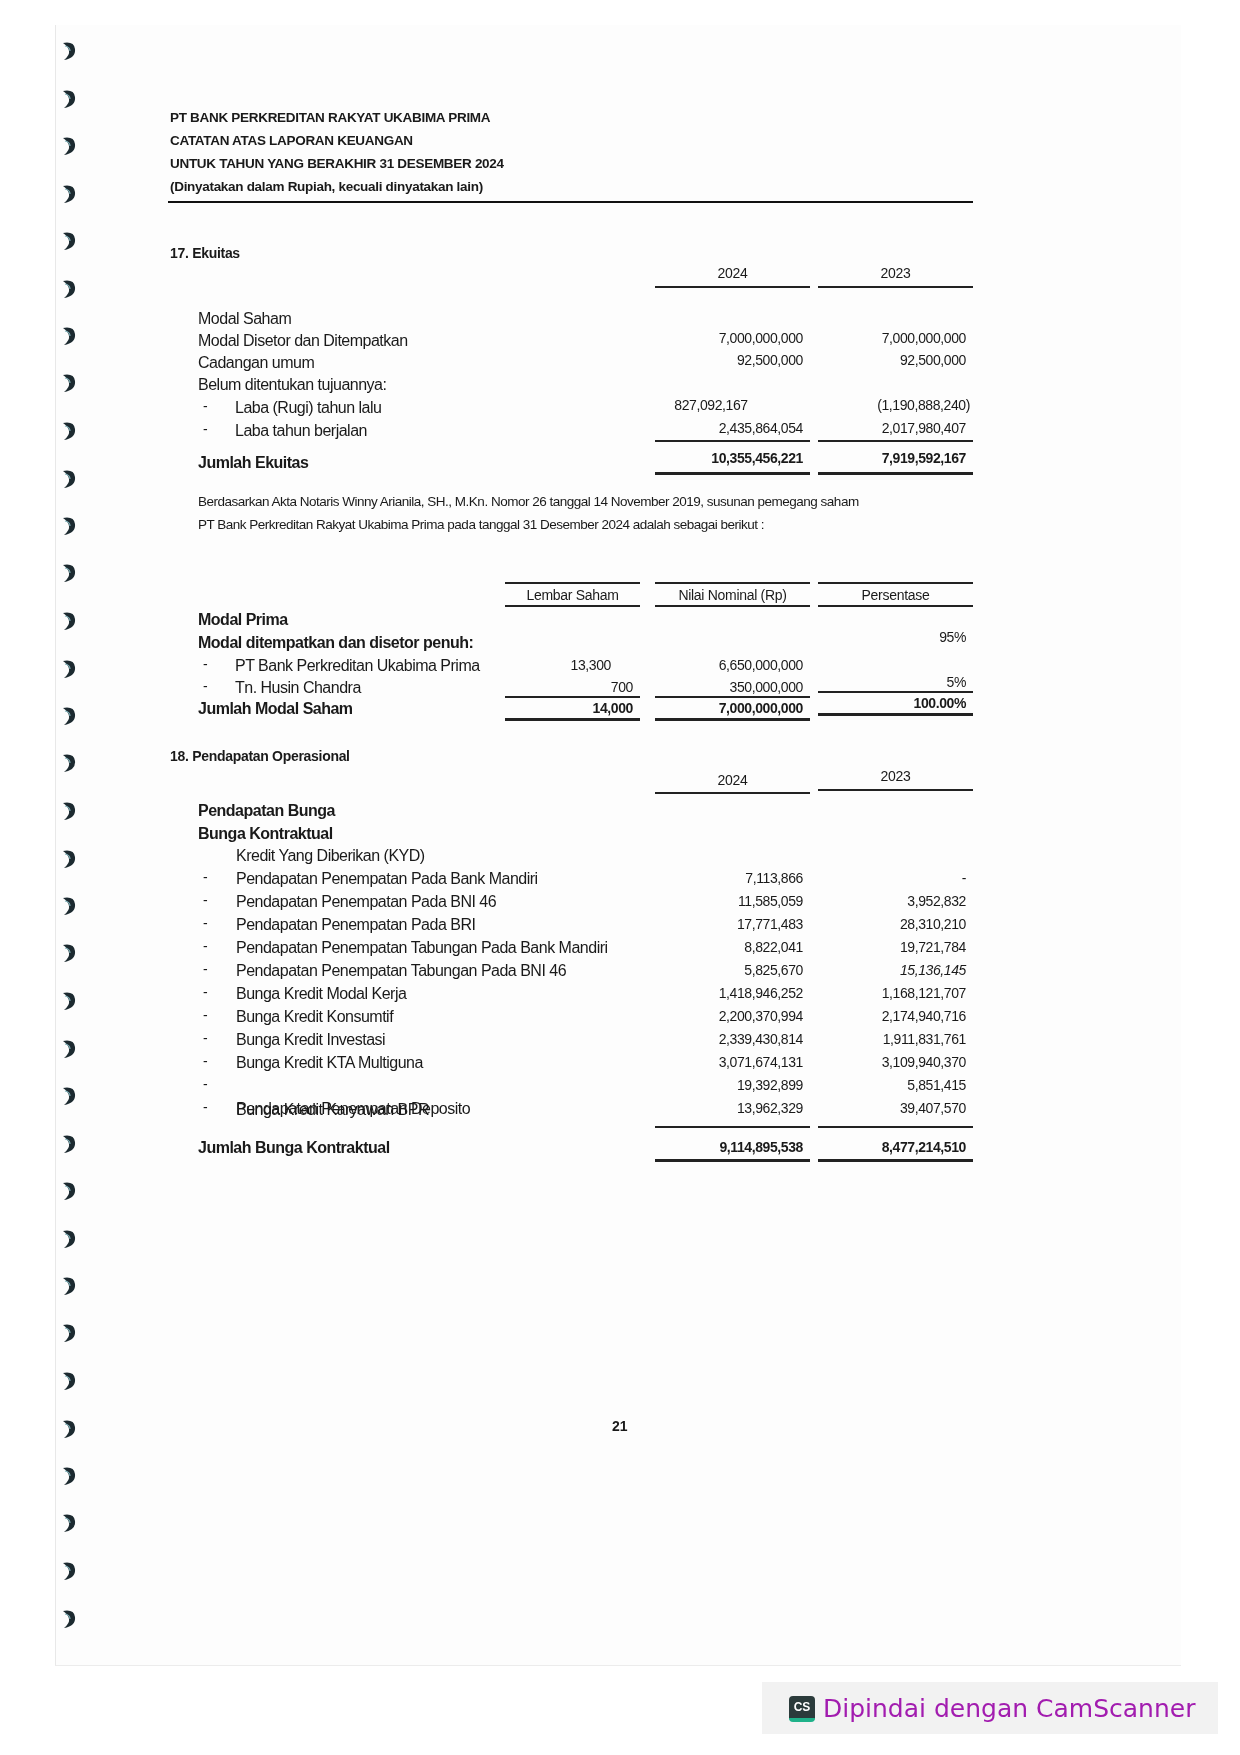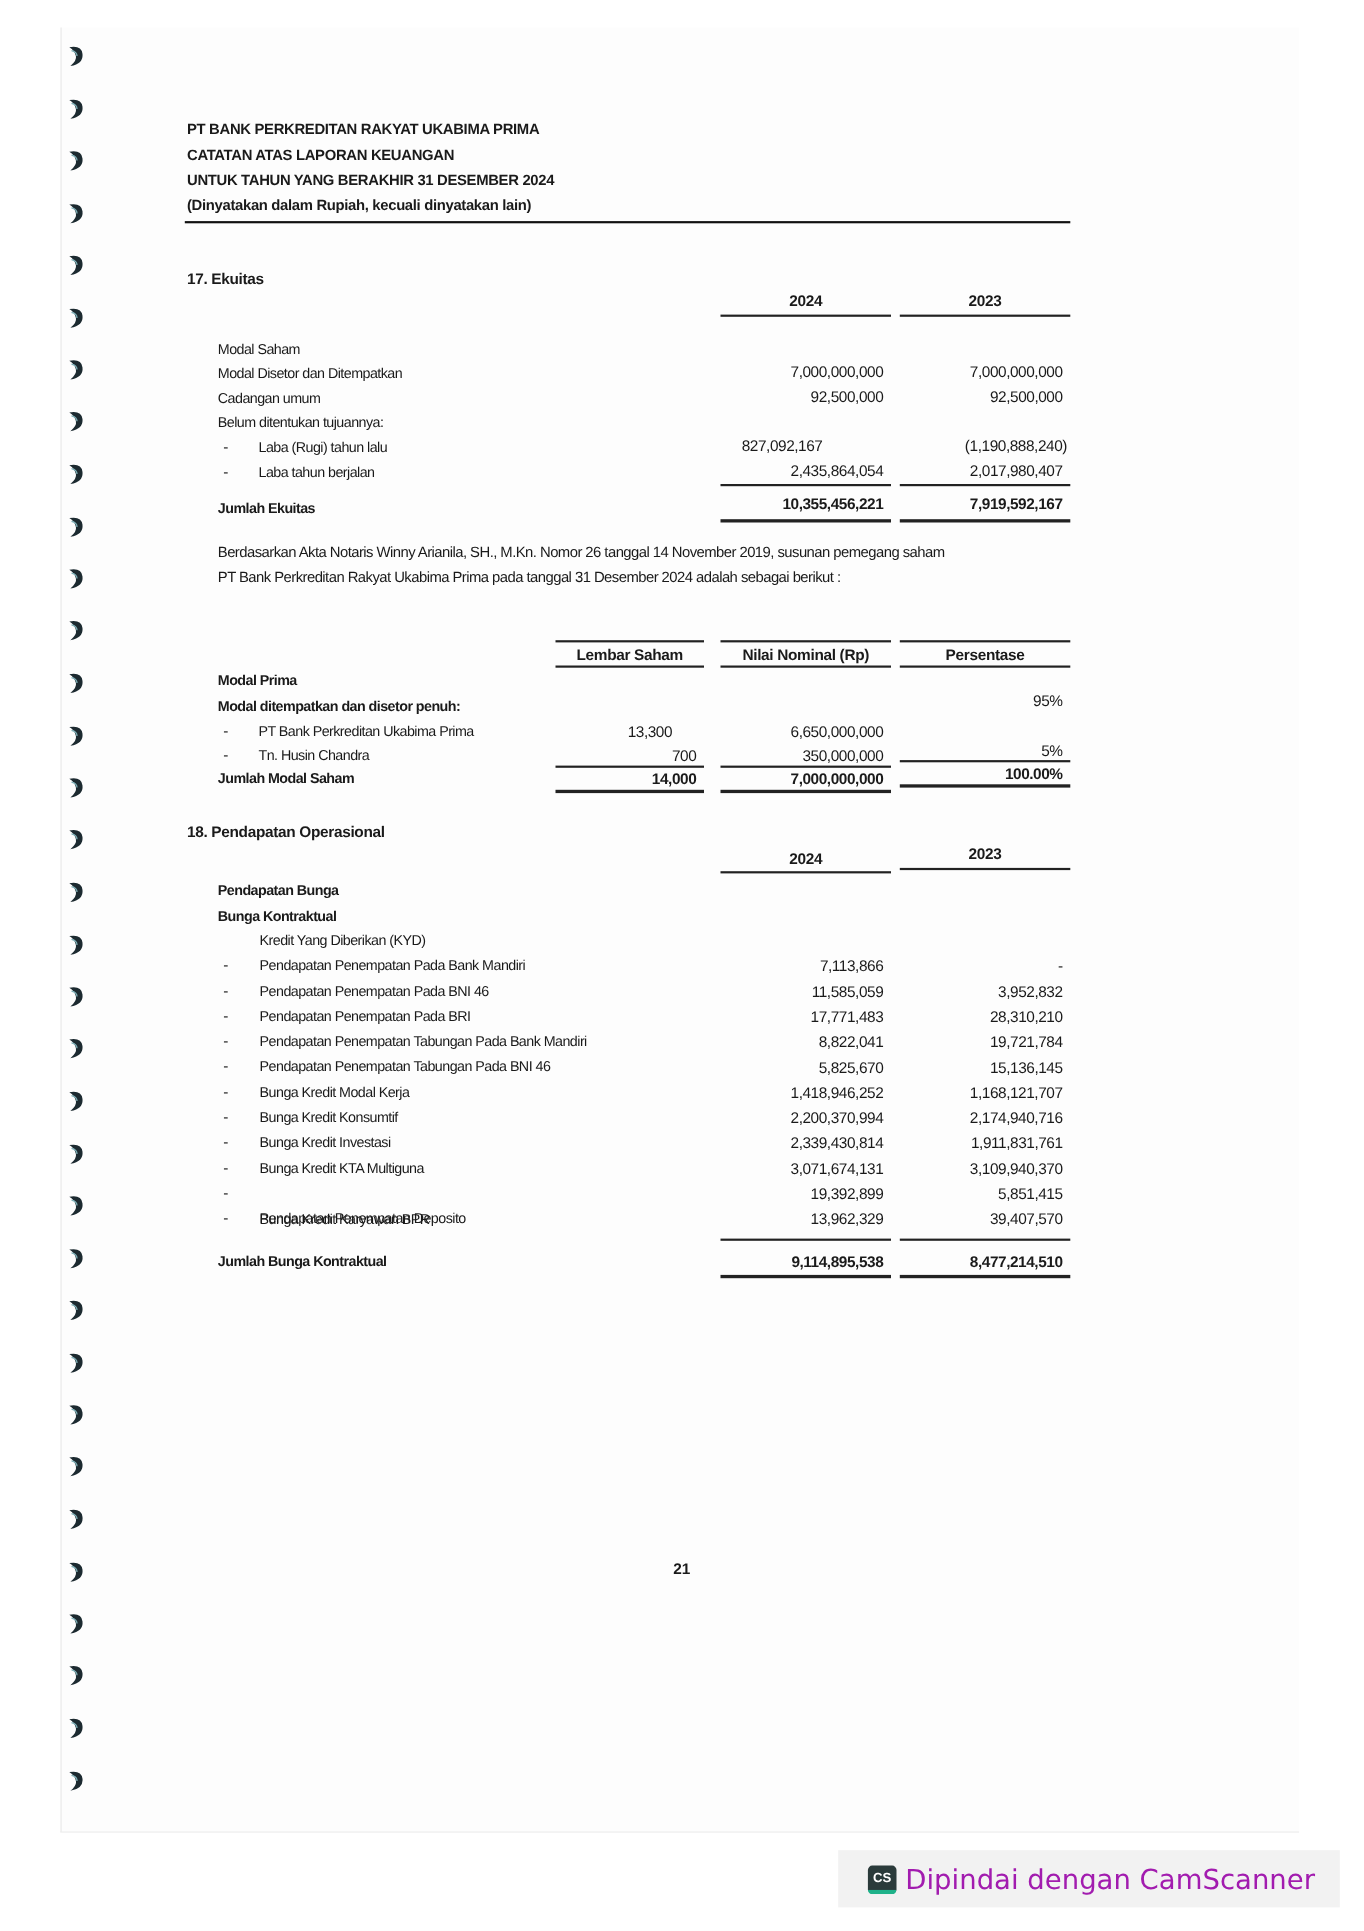--- a/index.html
+++ b/index.html
@@ -13,7 +13,7 @@
   .hdr { font-size:13.5px; font-weight:bold; letter-spacing:-0.3px; line-height:20px; }
   .hdr-rule { position:absolute; left:168px; top:201px; width:805px; height:2px; background:#111; }
   .sec-title { font-size:14px; font-weight:bold; letter-spacing:-0.3px; }
-  .colh { position:absolute; font-size:14px; font-weight:bold; text-align:center; letter-spacing:-0.3px; }
+  .colh { position:absolute; font-size:14px; font-weight:normal; text-align:center; letter-spacing:-0.3px; }
   .rule { position:absolute; height:1.5px; background:#222; }
   .rule.thick { height:2.5px; }
   .lbl { position:absolute; font-size:13px; letter-spacing:-0.5px; white-space:nowrap; }

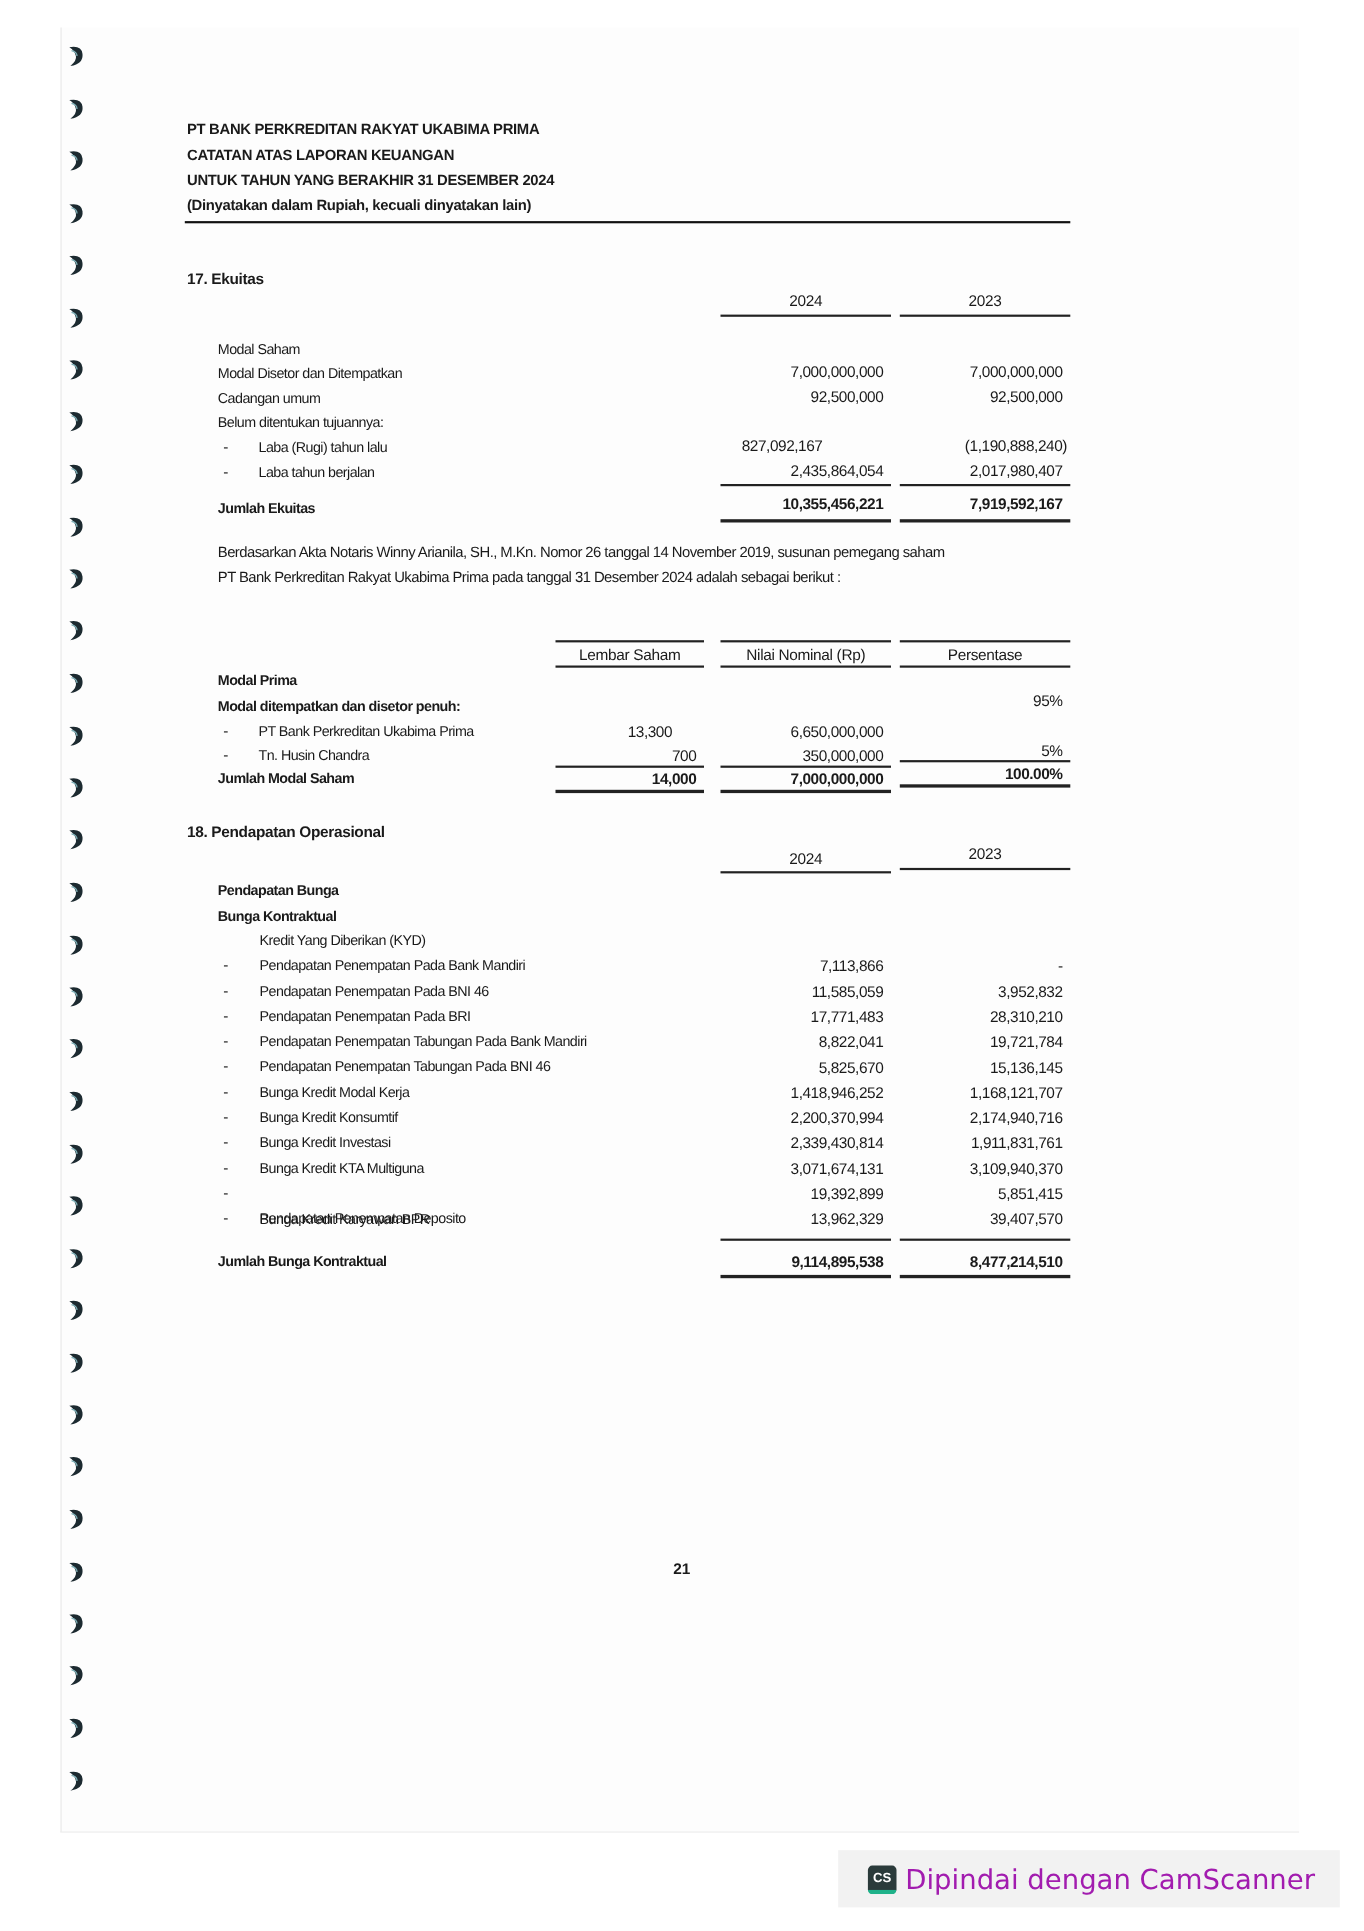--- a/index.html
+++ b/index.html
@@ -16,7 +16,7 @@
   .colh { position:absolute; font-size:14px; font-weight:normal; text-align:center; letter-spacing:-0.3px; }
   .rule { position:absolute; height:1.5px; background:#222; }
   .rule.thick { height:2.5px; }
-  .lbl { position:absolute; font-size:13px; letter-spacing:-0.5px; white-space:nowrap; }
+  .lbl { position:absolute; font-size:16px; letter-spacing:-0.5px; white-space:nowrap; }
   .lbl.b { font-weight:bold; }
   .lbl.u { font-weight:bold; }
   .num { position:absolute; font-size:14px; text-align:right; letter-spacing:-0.4px; white-space:nowrap; }

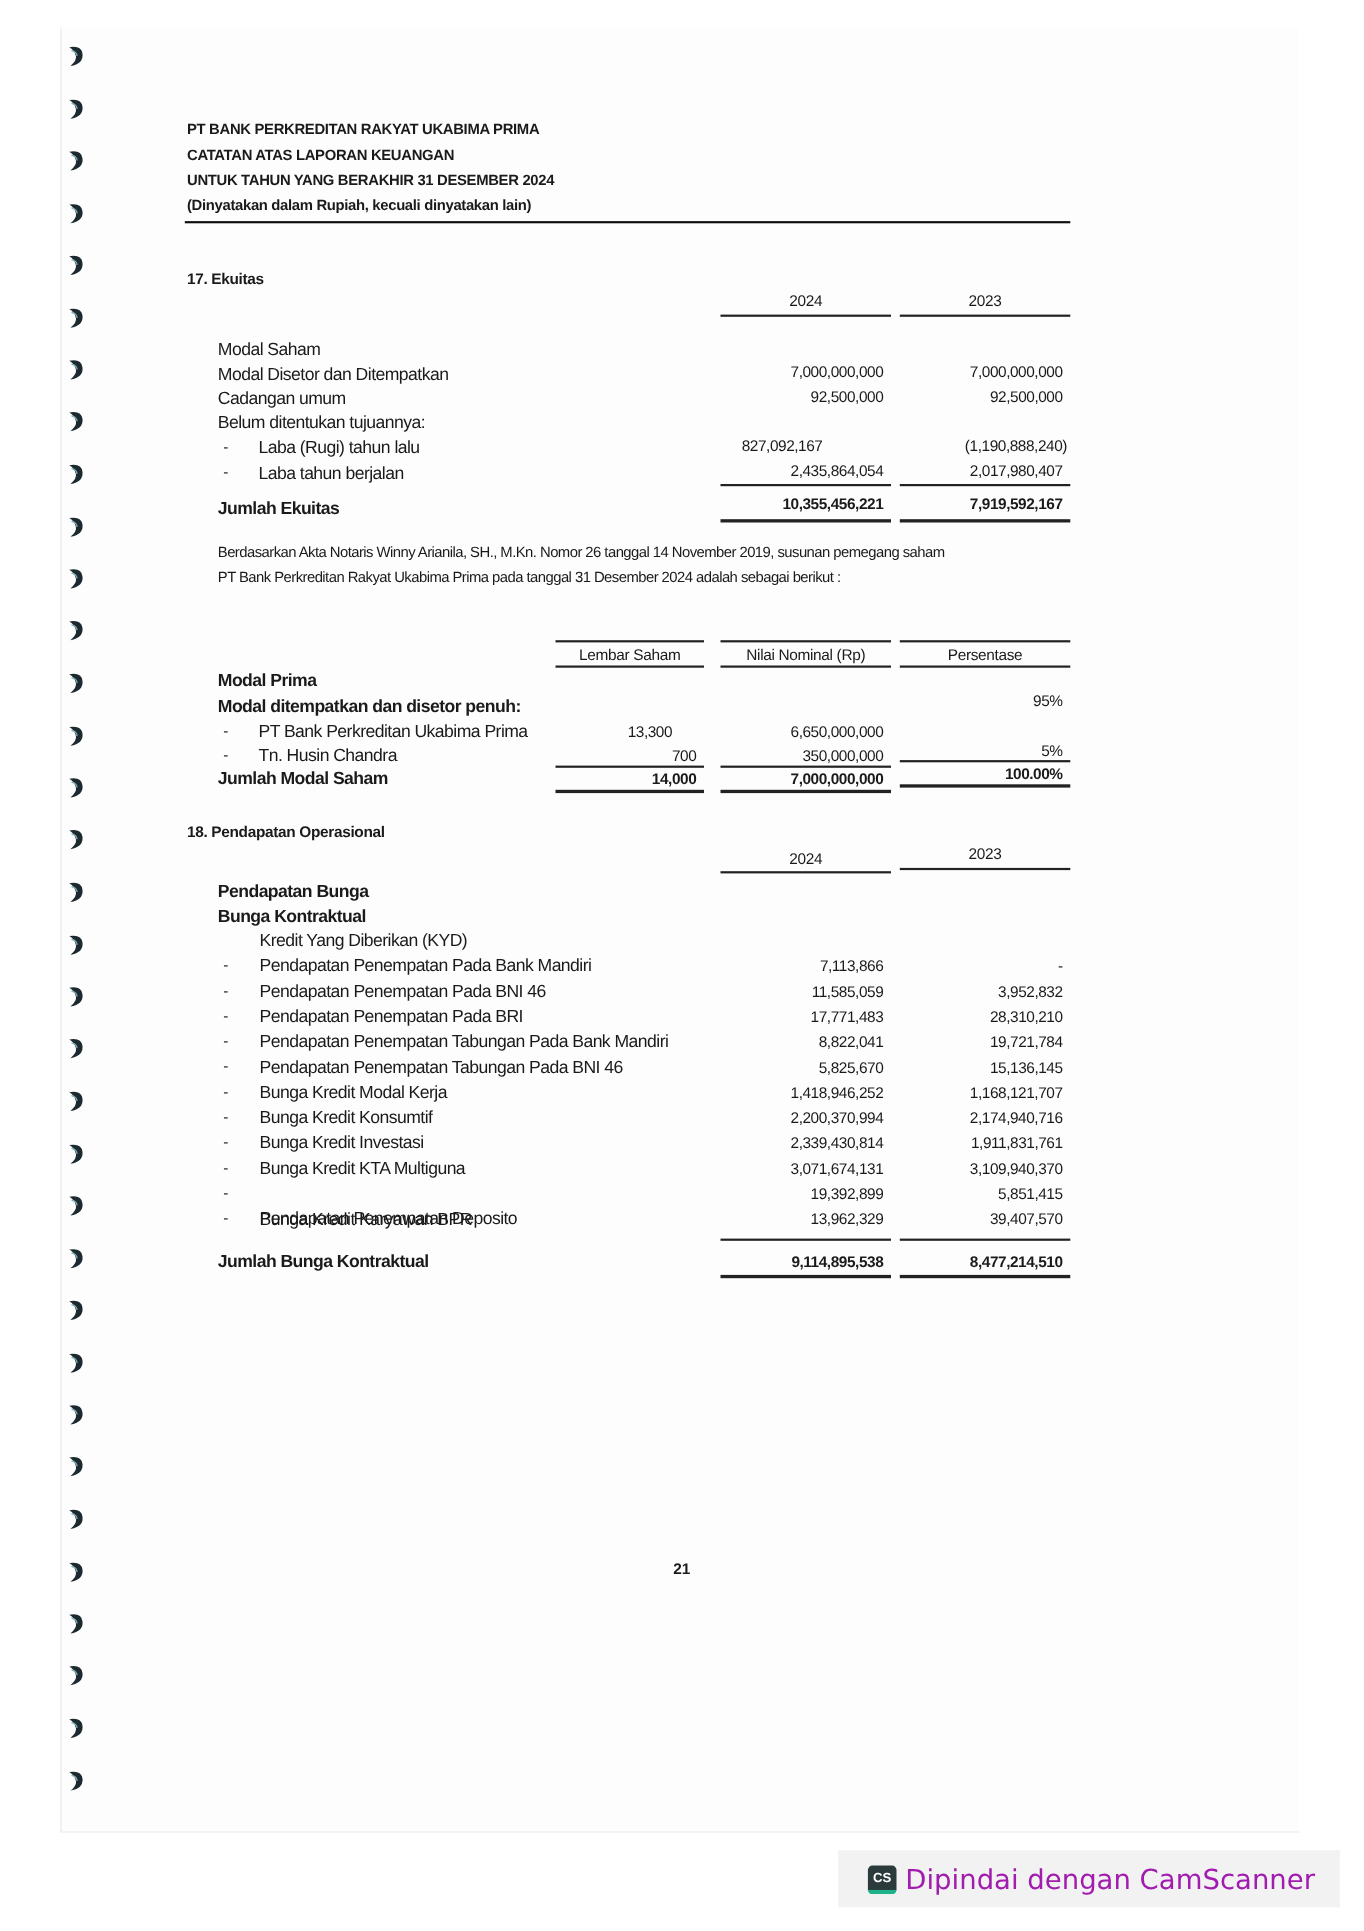--- a/index.html
+++ b/index.html
@@ -276,7 +276,7 @@
     <div class="bullet" style="left:203px;top:961px;">-</div>
     <div class="lbl" style="left:236px;top:962px;">Pendapatan Penempatan Tabungan Pada BNI 46</div>
     <div class="num" style="left:655px;top:962px;width:148px;">5,825,670</div>
-    <div class="num" style="left:818px;top:962px;width:148px;">15,136,145</div>
+    <div class="num" style="left:818px;top:962px;width:148px;font-style:italic;">15,136,145</div>
     <div class="bullet" style="left:203px;top:984px;">-</div>
     <div class="lbl" style="left:236px;top:985px;">Bunga Kredit Modal Kerja</div>
     <div class="num" style="left:655px;top:985px;width:148px;">1,418,946,252</div>

